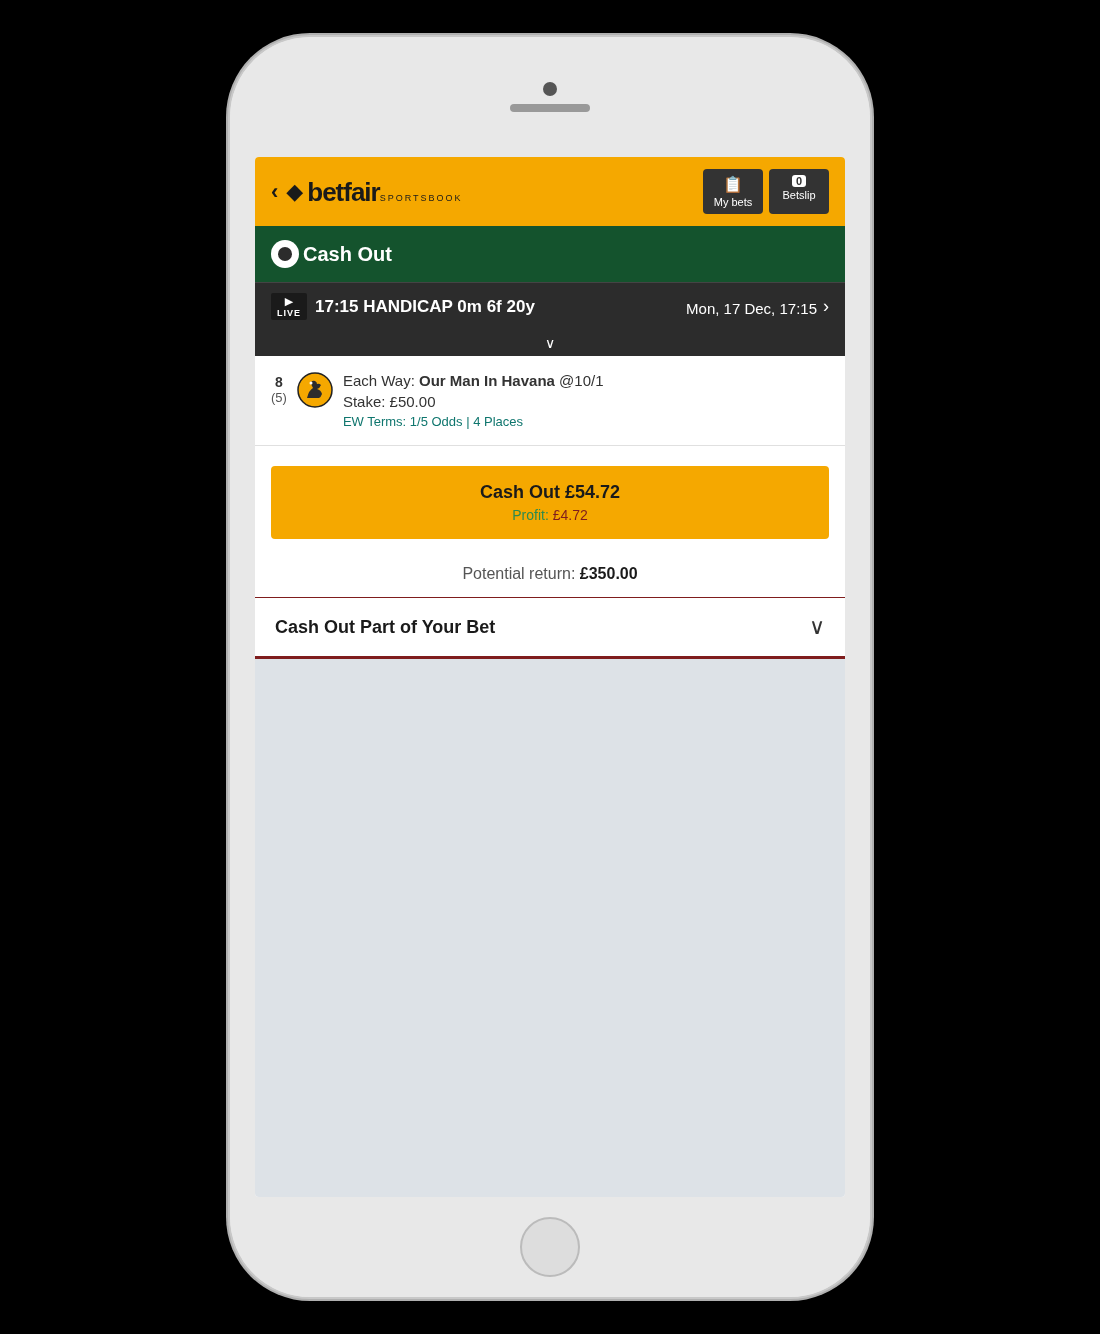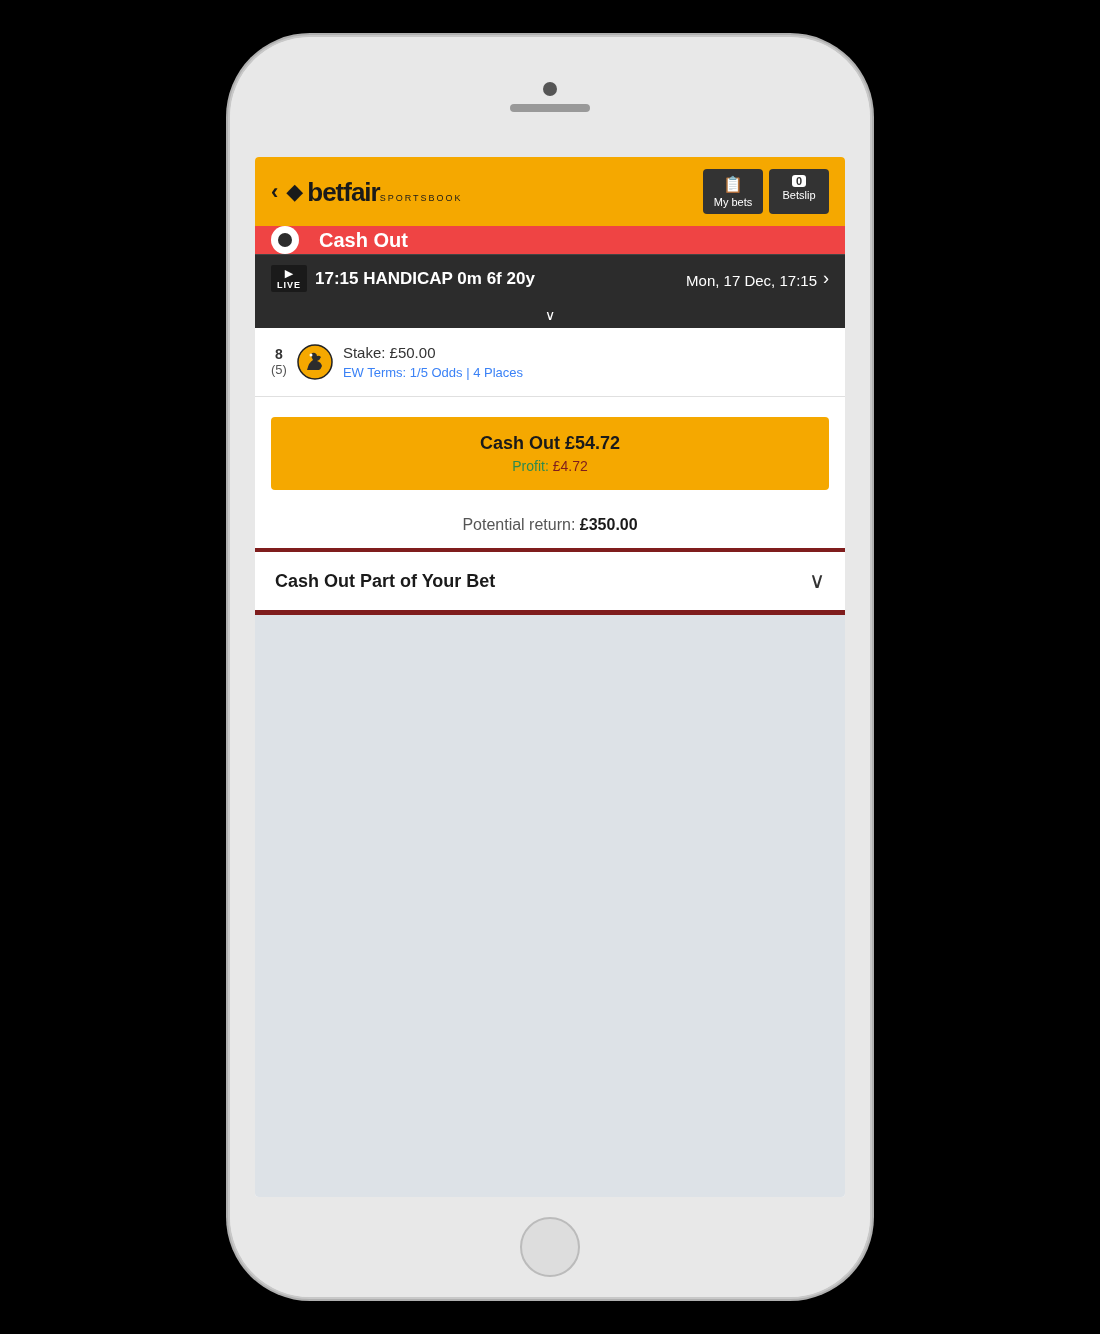--- a/index.html
+++ b/index.html
@@ -174,11 +174,11 @@
     }
 
     .cash-out-bar {
-      background: #ef4444;
-      padding: 0 16px;
-      display: flex;
-      align-items: center;
-      gap: 20px;
+      background: #14532d;
+      padding: 14px 16px;
+      display: flex;
+      align-items: center;
+      gap: 4px;
       flex-shrink: 0;
     }
 

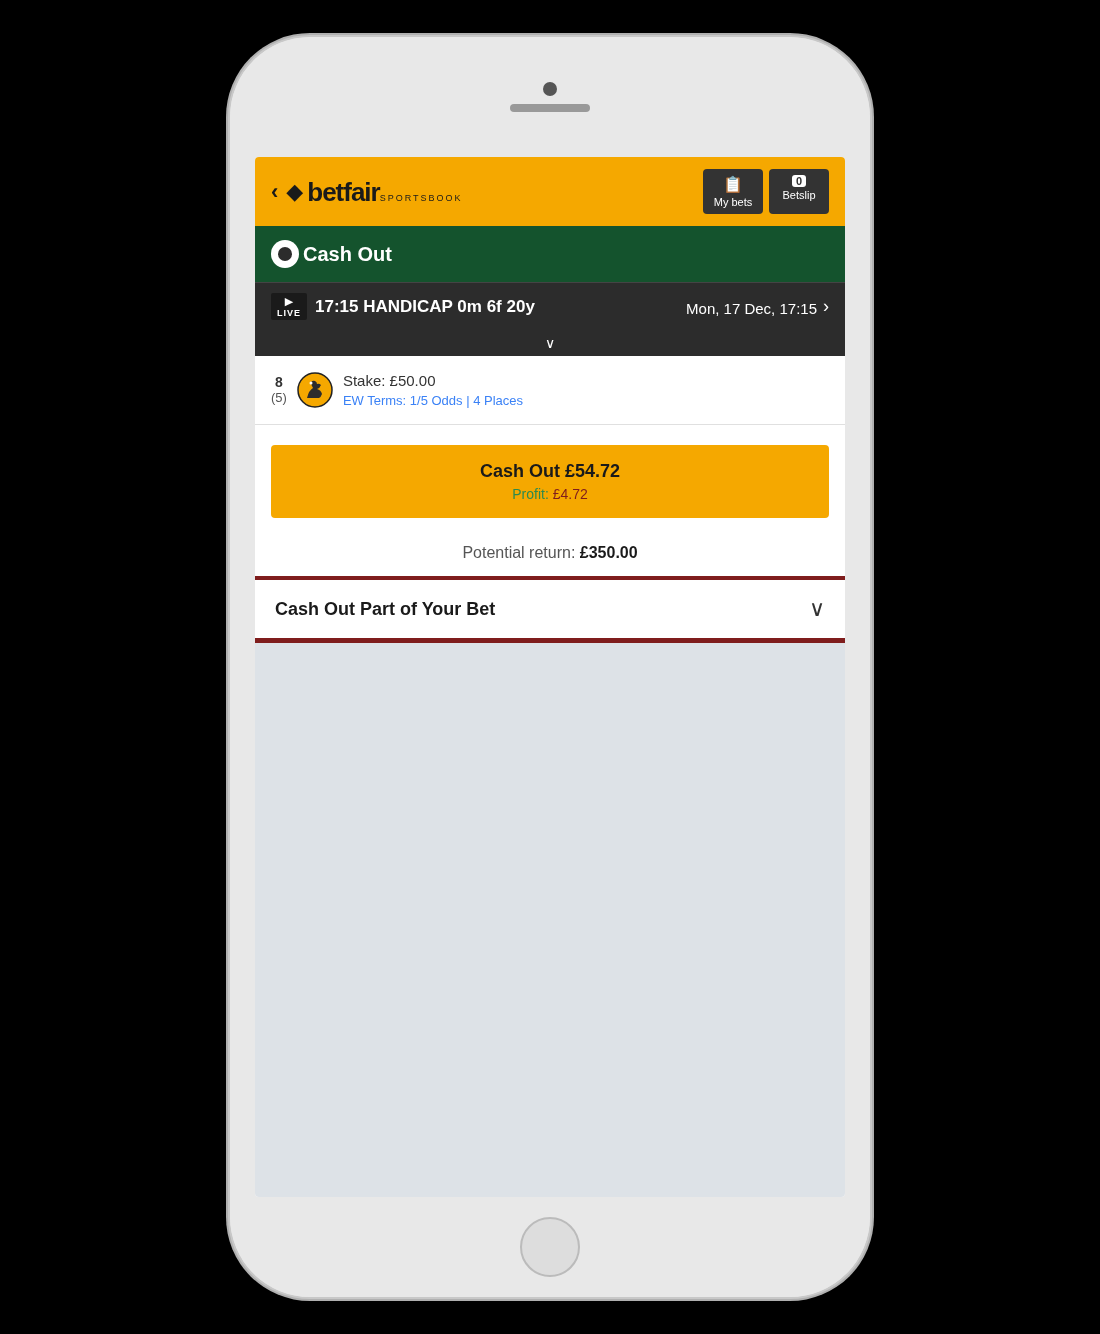--- a/index.html
+++ b/index.html
@@ -470,6 +470,7 @@
           <circle cx="14" cy="11" r="1.5" fill="#fff"></circle>
         </svg>
         <div class="bet-info">
+          <div class="bet-name-line"><span>Each Way:</span> <span class="bet-name-bold">Our Man In Havana</span> <span>@10/1</span></div>
           <div class="bet-stake">
             <span>Stake:</span>
             <span>£50.00</span>

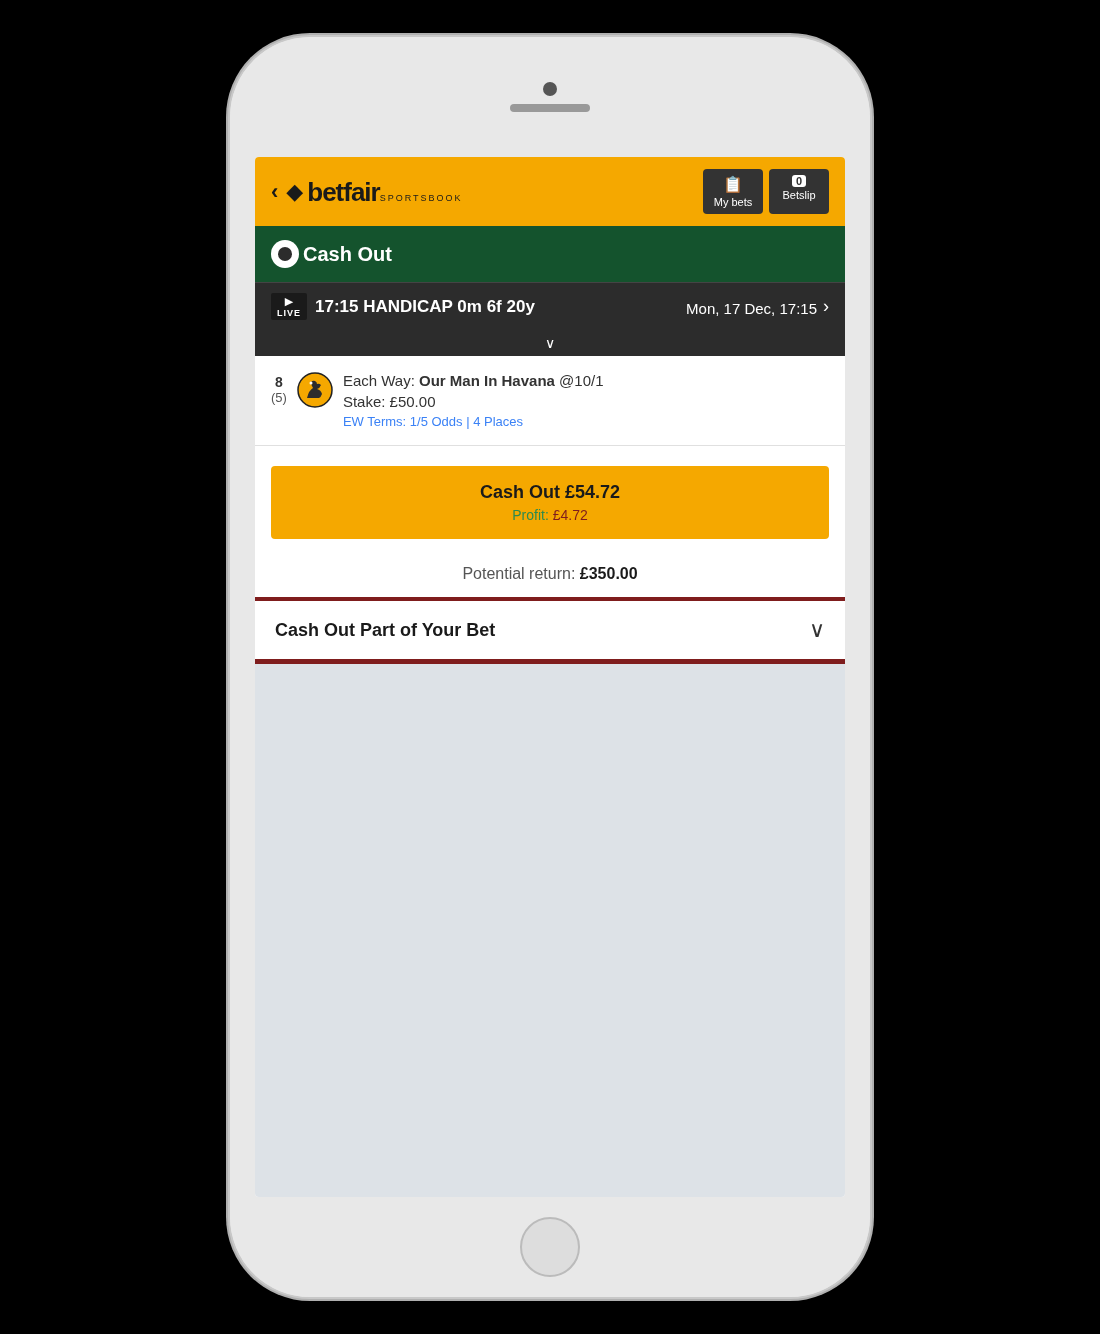--- a/index.html
+++ b/index.html
@@ -317,7 +317,7 @@
 
     .bet-ew-terms {
       font-size: 13px;
-      color: #3b82f6;
+      color: #0f766e;
     }
 
     .cash-out-button-section {

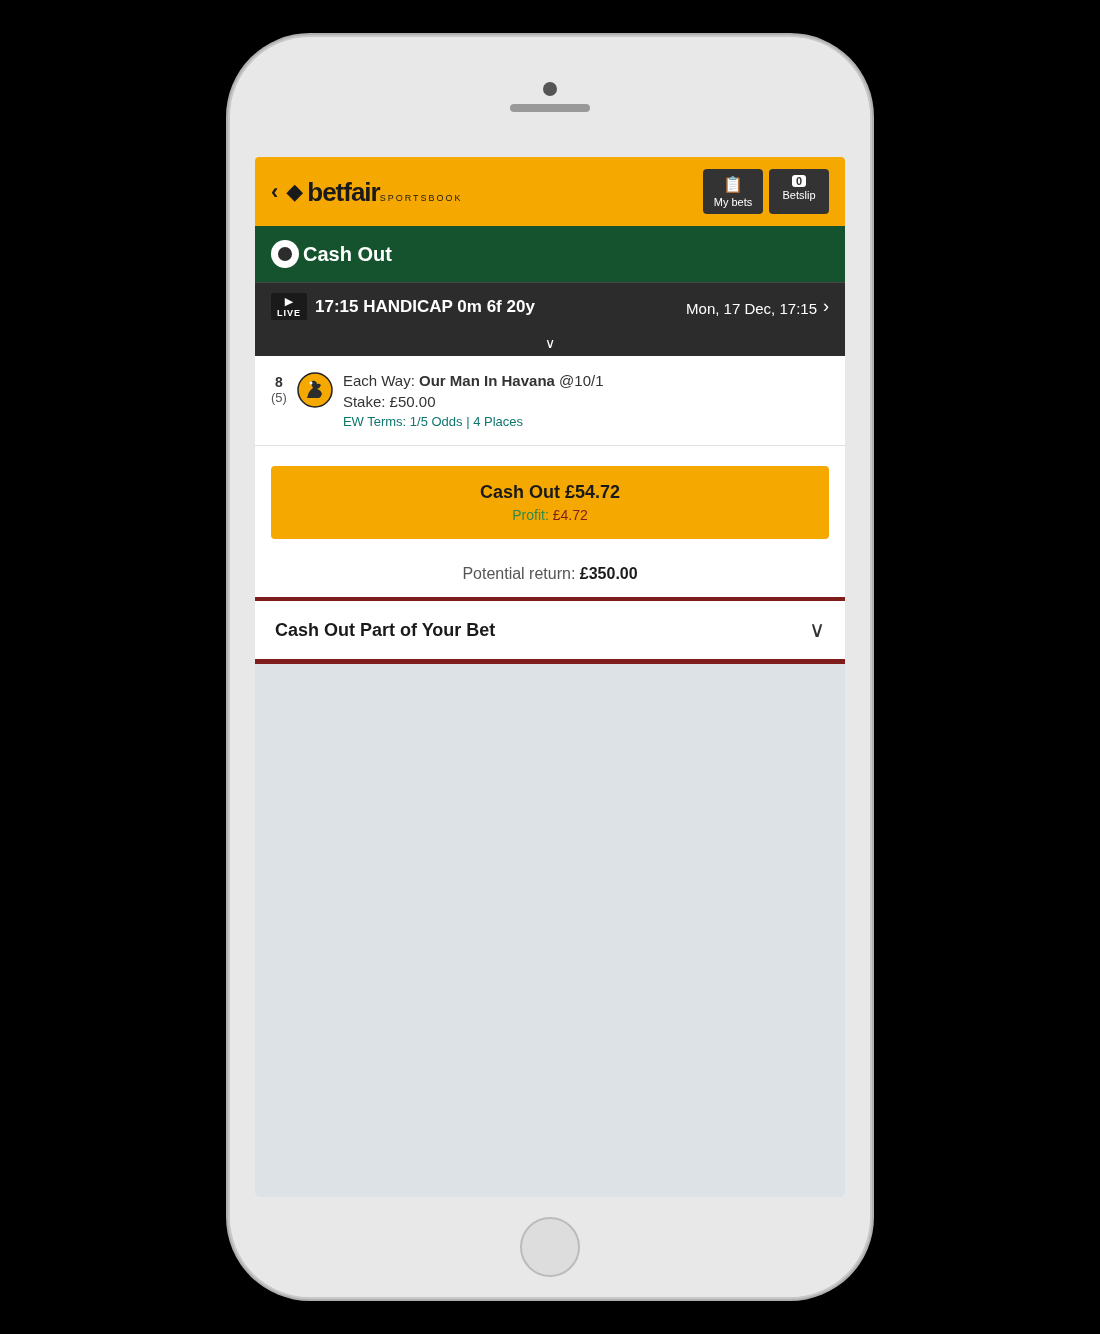--- a/index.html
+++ b/index.html
@@ -355,7 +355,7 @@
       padding: 14px 16px;
       background: #fff;
       text-align: center;
-      border-bottom: 4px solid #7f1d1d;
+      border-bottom: 1px solid #7f1d1d;
       font-size: 16px;
       color: #555;
       flex-shrink: 0;

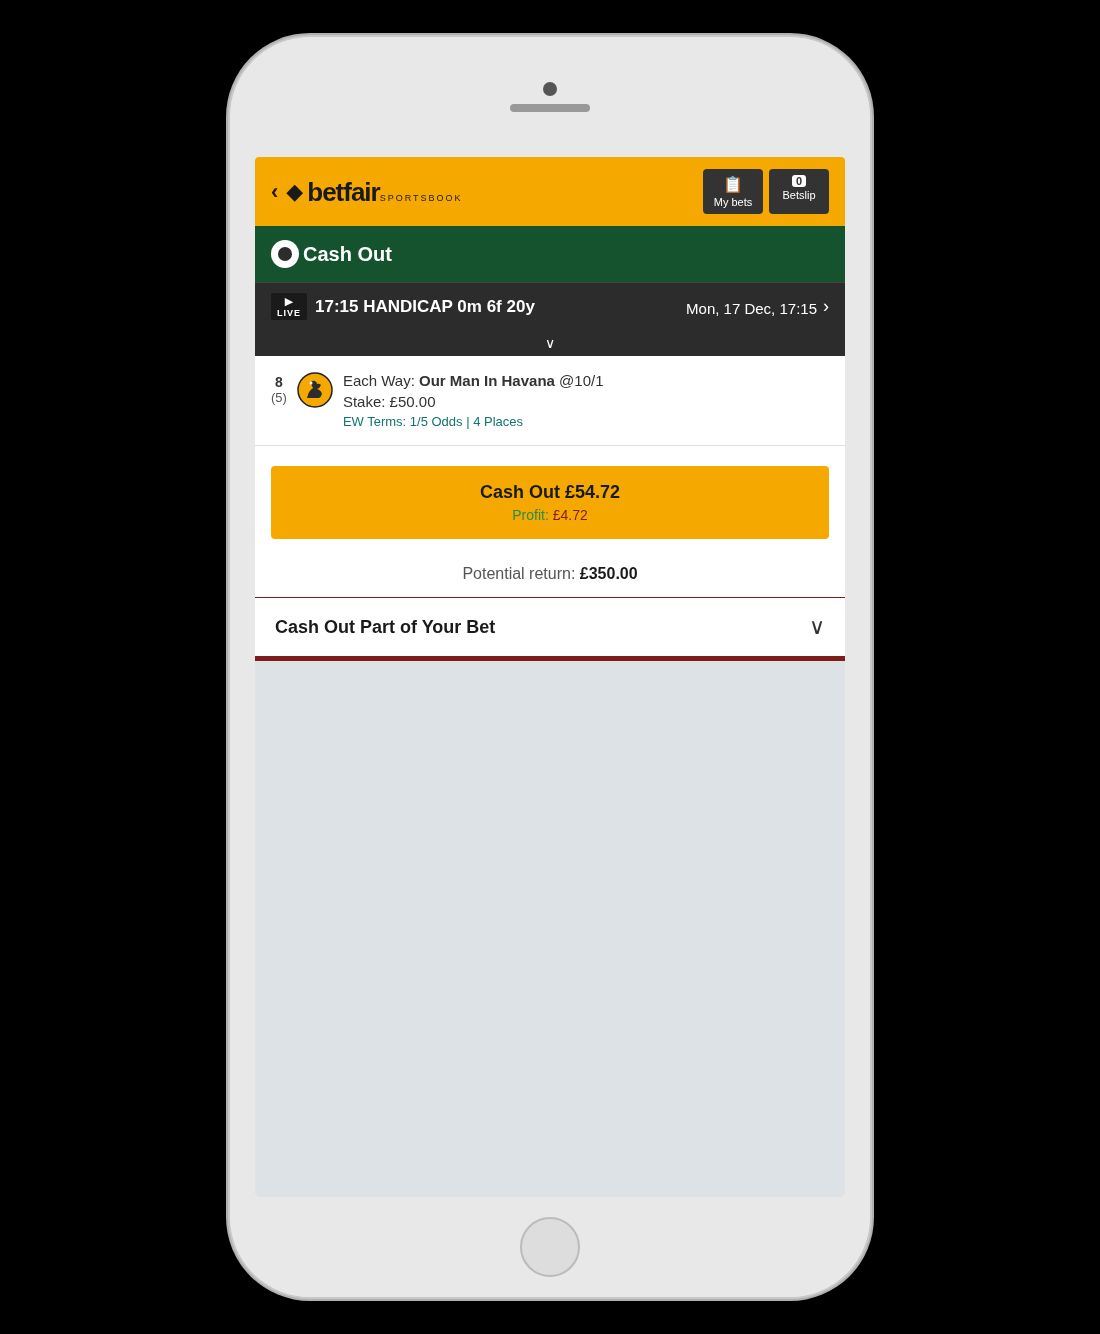--- a/index.html
+++ b/index.html
@@ -371,7 +371,7 @@
       display: flex;
       align-items: center;
       justify-content: space-between;
-      border-bottom: 5px solid #7f1d1d;
+      border-bottom: 3px solid #7f1d1d;
       flex-shrink: 0;
       cursor: pointer;
     }

